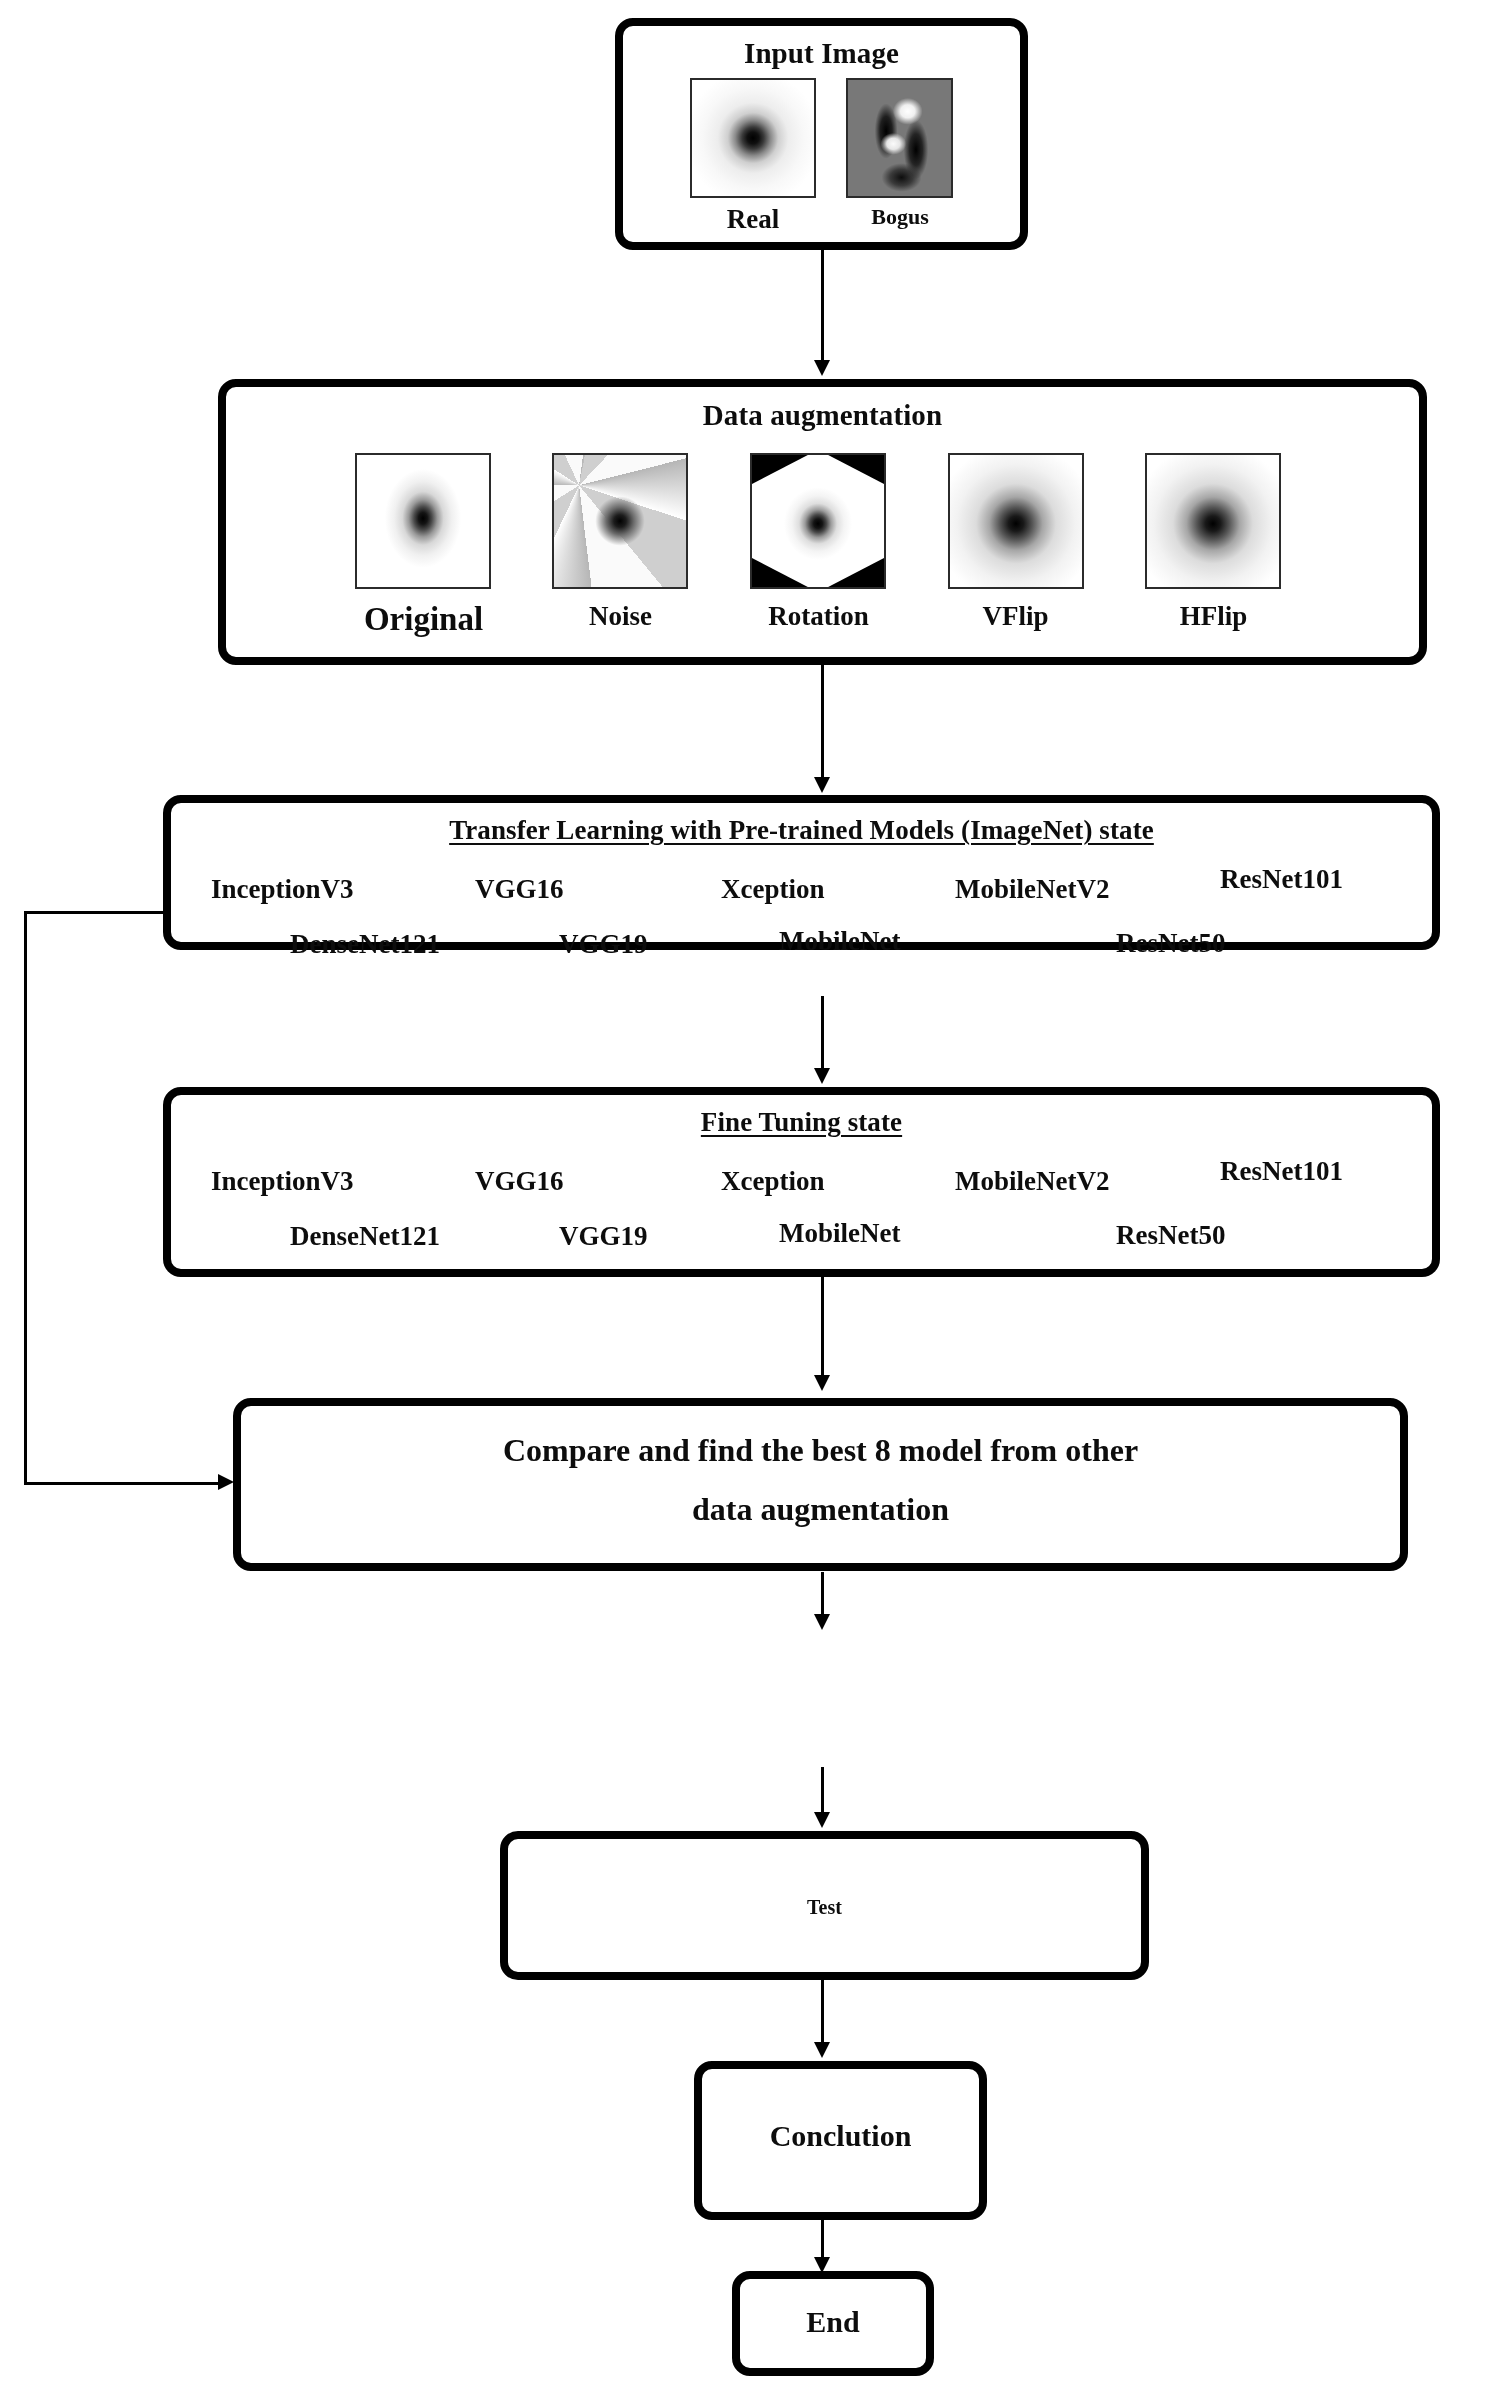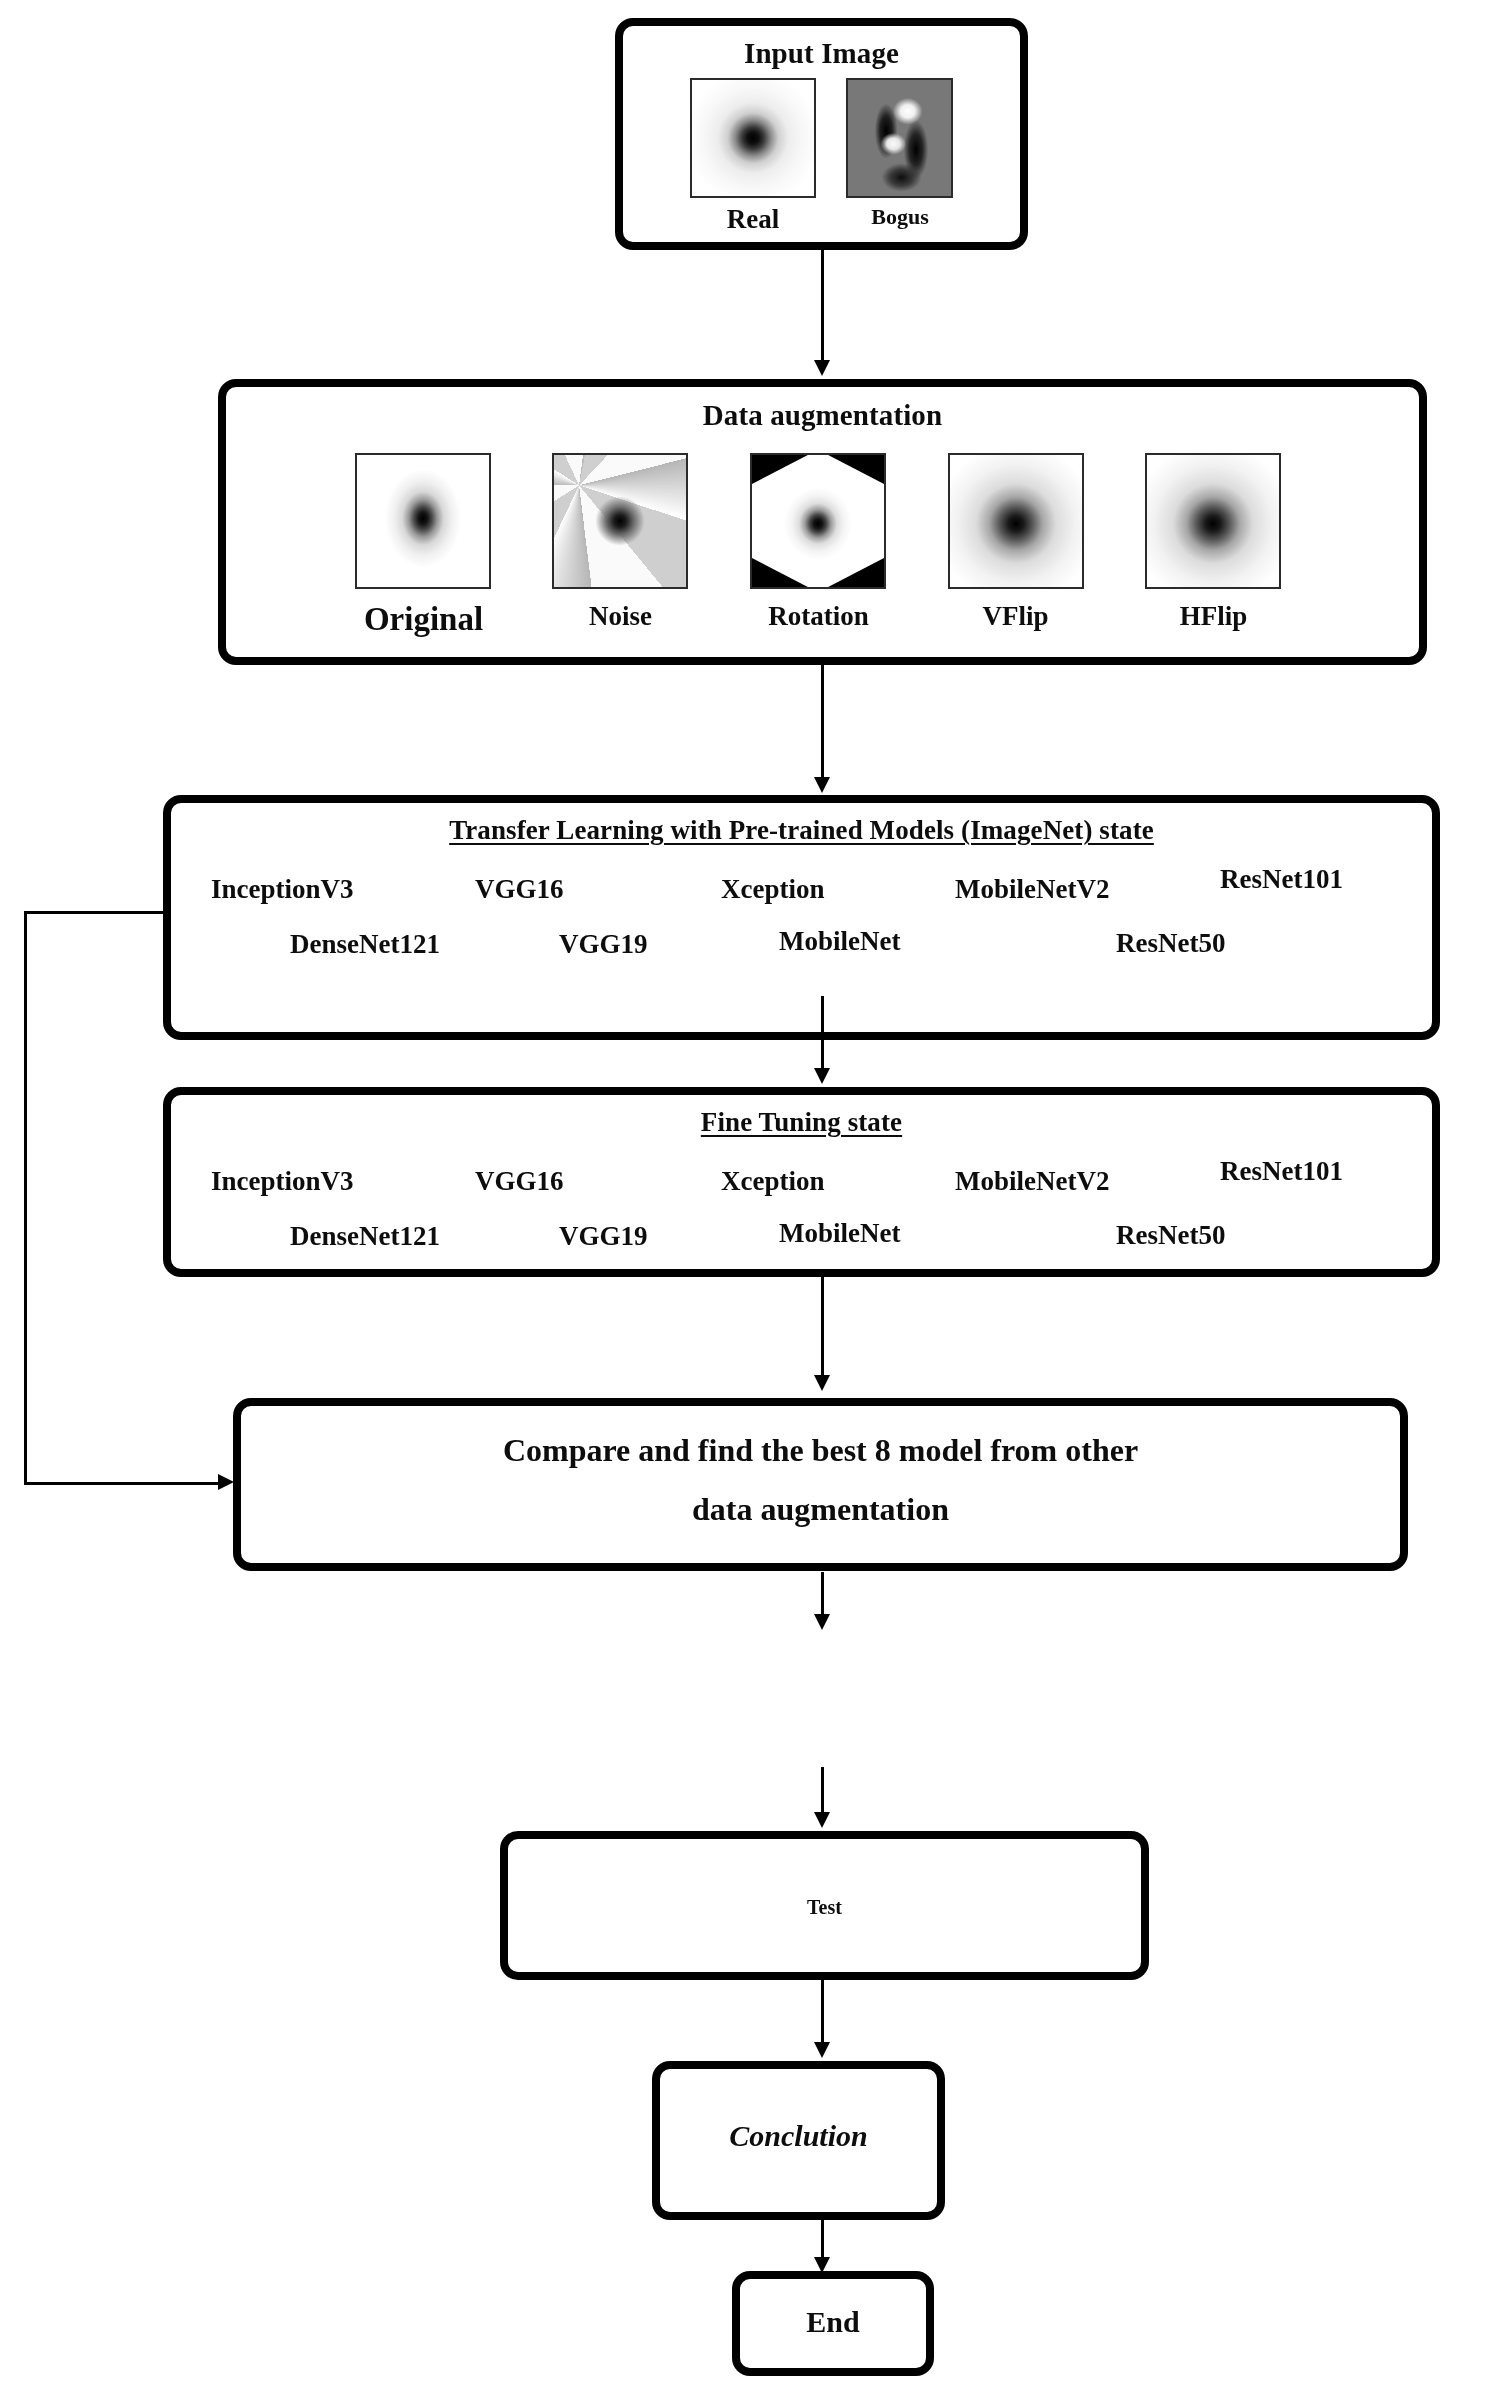--- a/index.html
+++ b/index.html
@@ -200,7 +200,7 @@
   <div class="vline" style="left:821px; top:664px; height:119px;"></div>
   <div class="arrow-down" style="left:814px; top:777px;"></div>
 
-  <div class="fbox thick" style="left:163px; top:795px; width:1277px; height:245px;text-decoration:underline;">
+  <div class="fbox thick" style="left:163px; top:795px; width:1277px; height:155px;text-decoration:underline;">
     <div class="box-title underline" style="top:12px; font-size:27px;">Transfer Learning with Pre-trained Models (ImageNet) state</div>
 
     <div class="model" style="left:40px; top:71px; font-size:27px;">InceptionV3</div>

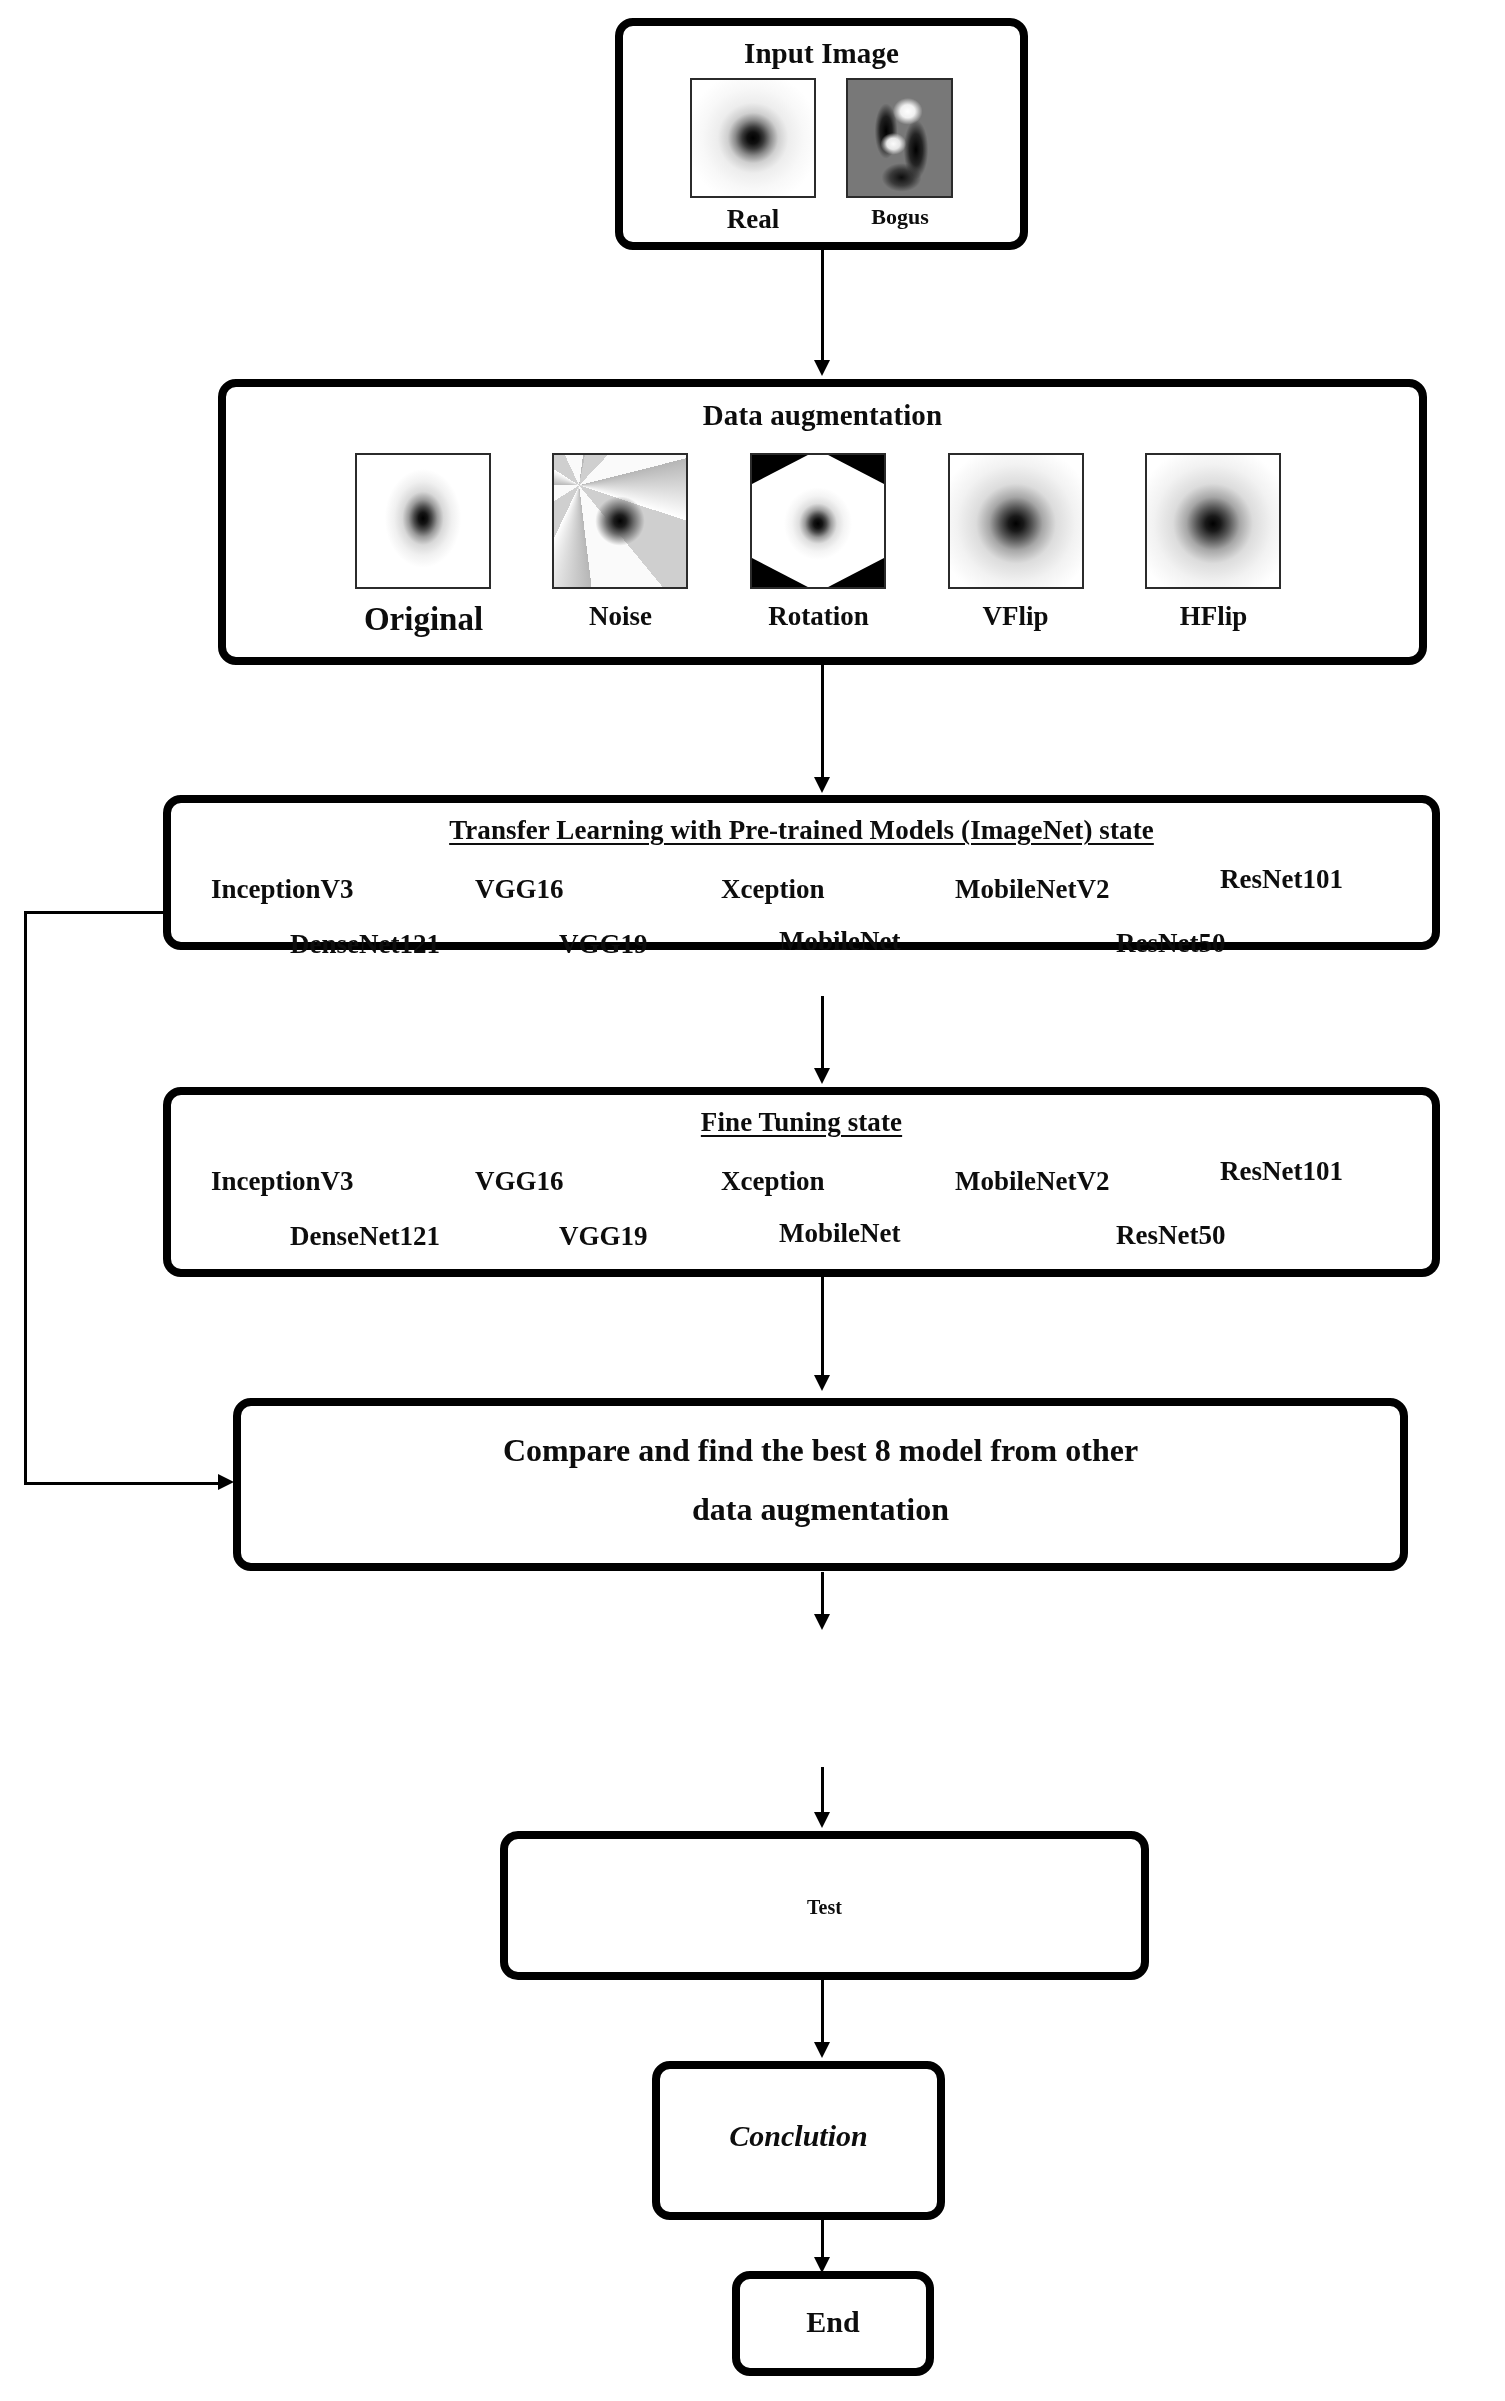--- a/index.html
+++ b/index.html
@@ -260,7 +260,7 @@
   <div class="vline" style="left:821px; top:1980px; height:67px;"></div>
   <div class="arrow-down" style="left:814px; top:2042px;"></div>
 
-  <div class="fbox thick" style="left:652px; top:2061px; width:293px; height:159px;font-style:italic;">
+  <div class="fbox thick" style="left:694px; top:2061px; width:293px; height:159px;">
     <div class="ctr-text" style="top:50px; font-size:30px;">Conclution</div>
   </div>
 

